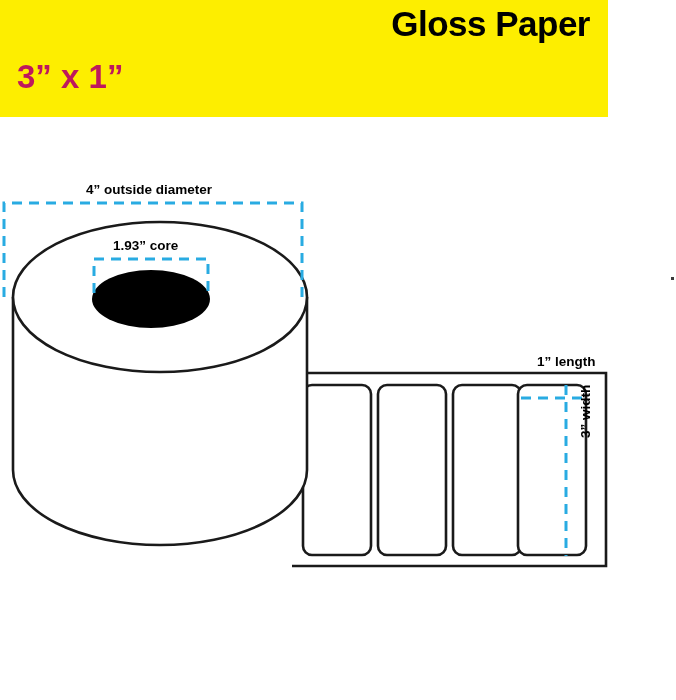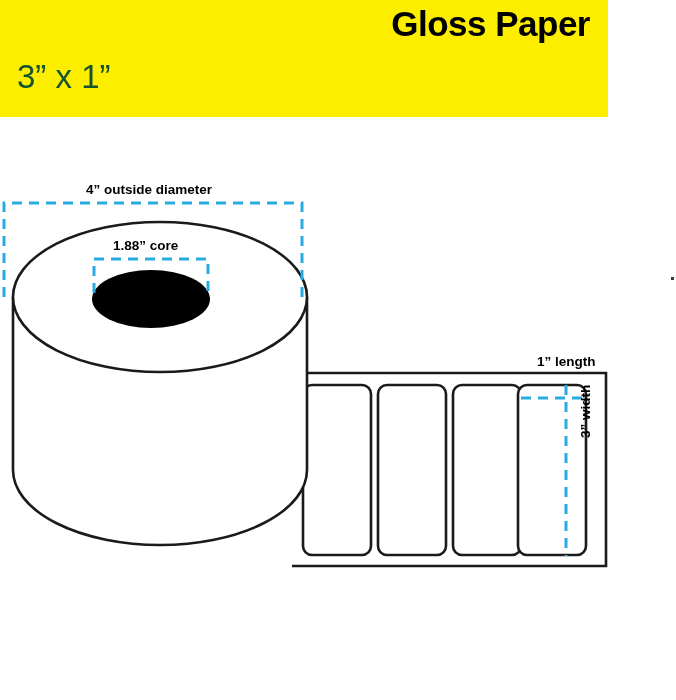--- a/index.html
+++ b/index.html
@@ -49,8 +49,8 @@
     left: 17px;
     top: 58px;
     font-size: 33px;
-    font-weight: normal;
-    color: #14532d;
+    font-weight: bold;
+    color: #be185d;
     letter-spacing: 0px;
     white-space: nowrap;
     font-family: "Liberation Sans", sans-serif;

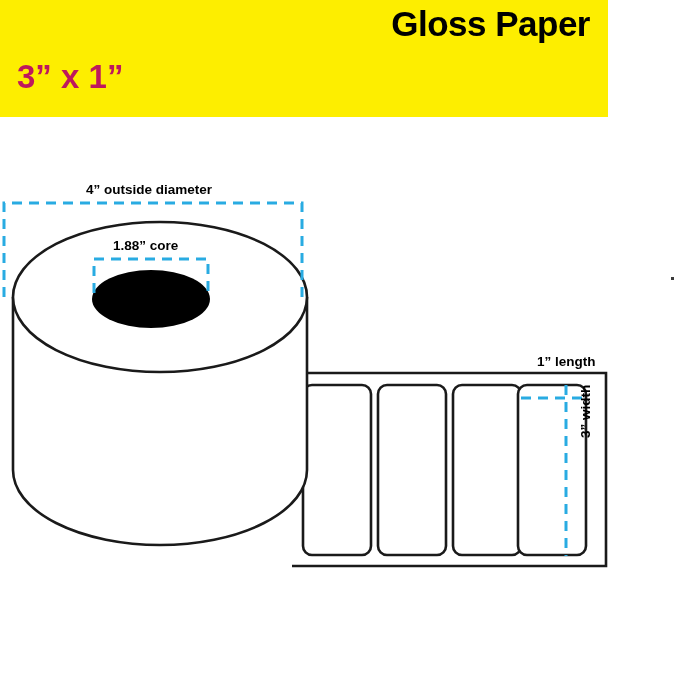--- a/index.html
+++ b/index.html
@@ -147,7 +147,7 @@
     
     <div class="callout-label" id="outside-diameter-label">4” outside diameter</div>
 
-    <div class="callout-label" id="core-label">1.88” core</div>
+    <div class="callout-label" id="core-label">1.93” core</div>
 
     <div class="callout-label" id="length-label">1” length</div>
 

